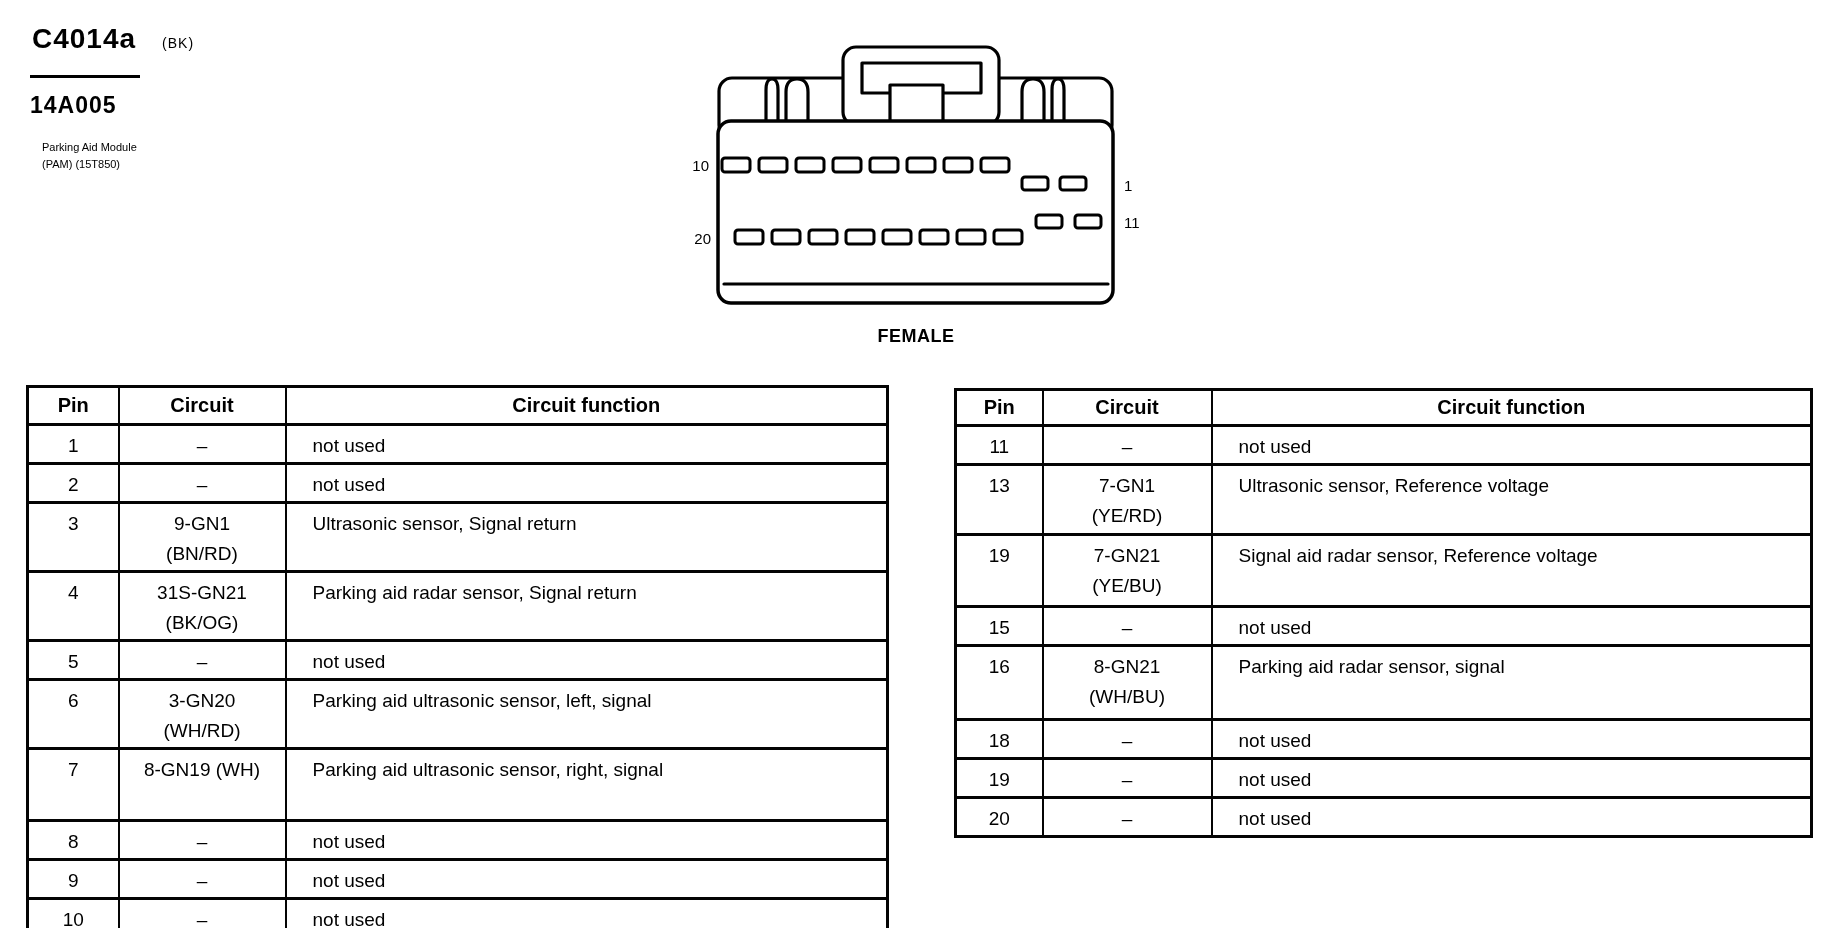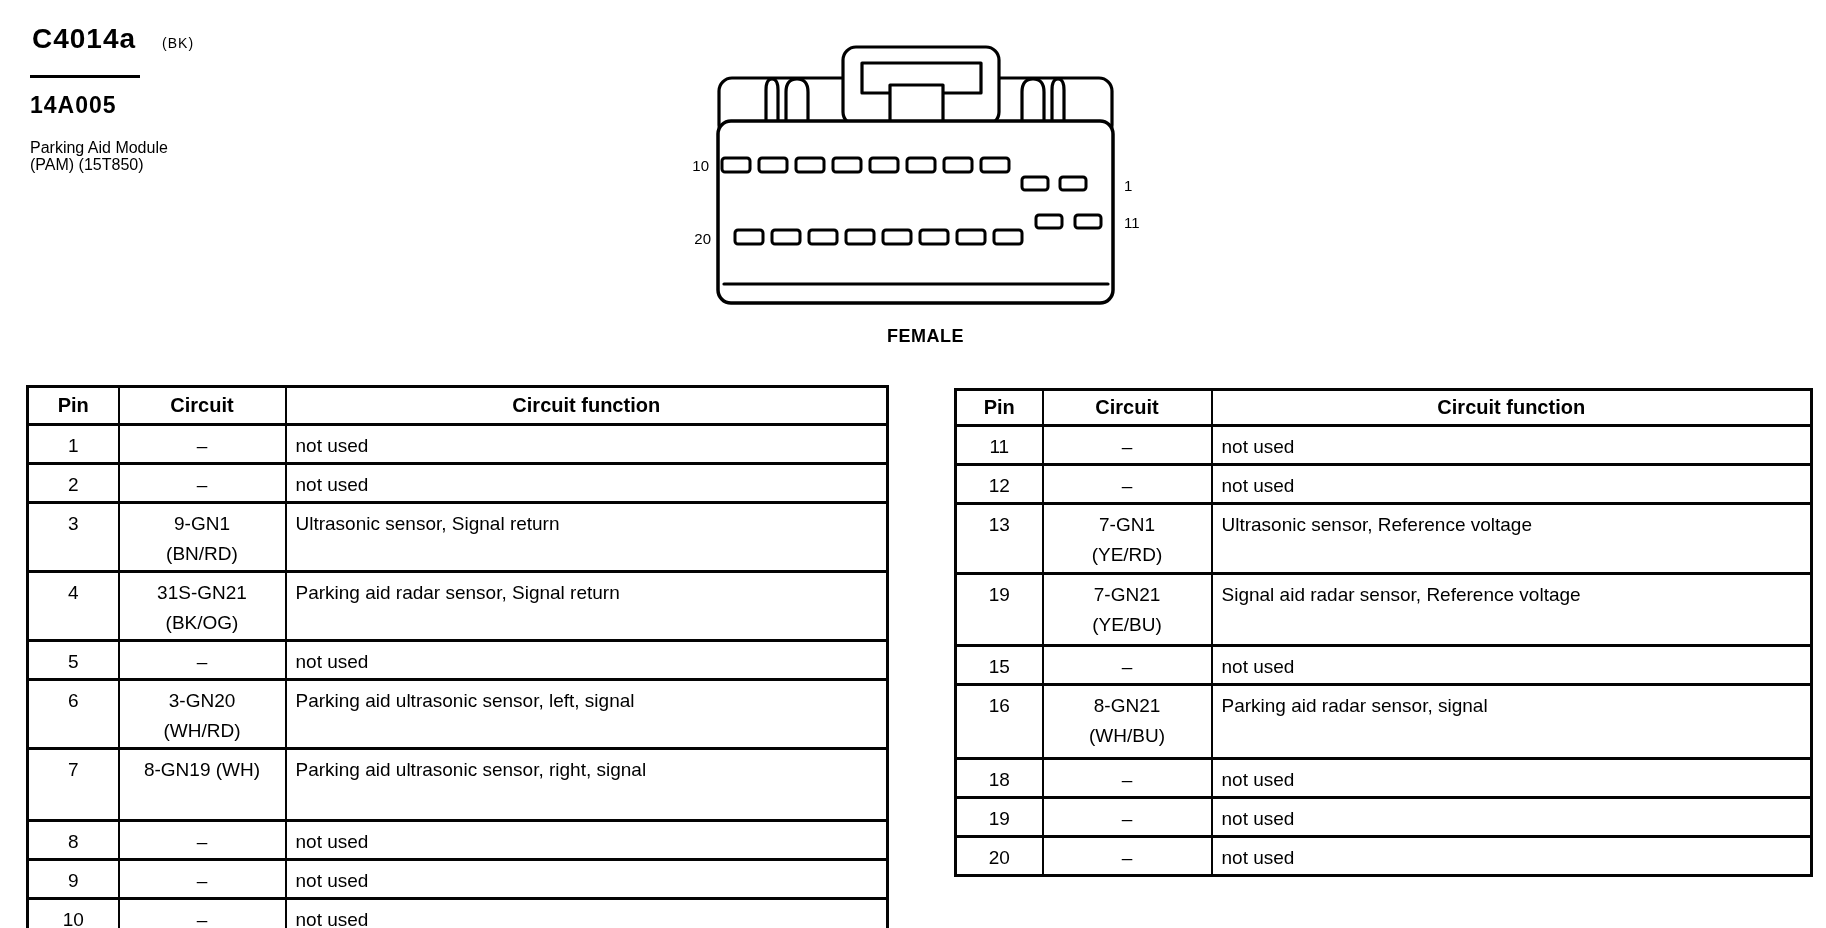--- a/index.html
+++ b/index.html
@@ -17,7 +17,7 @@
   }
   .color-code{font-size:14px;font-weight:normal;margin-left:22px;letter-spacing:1px;}
   .part-number{font-size:23px;font-weight:bold;margin-top:14px;letter-spacing:1px;}
-  .component{margin-top:20px;font-size:16px;line-height:17px;}
+  .component{margin-top:20px;font-size:11px;line-height:17px;margin-left:12px;}
   
   .connector-svg{position:absolute;left:660px;top:40px;}
   .connector-svg *{vector-effect:none;}

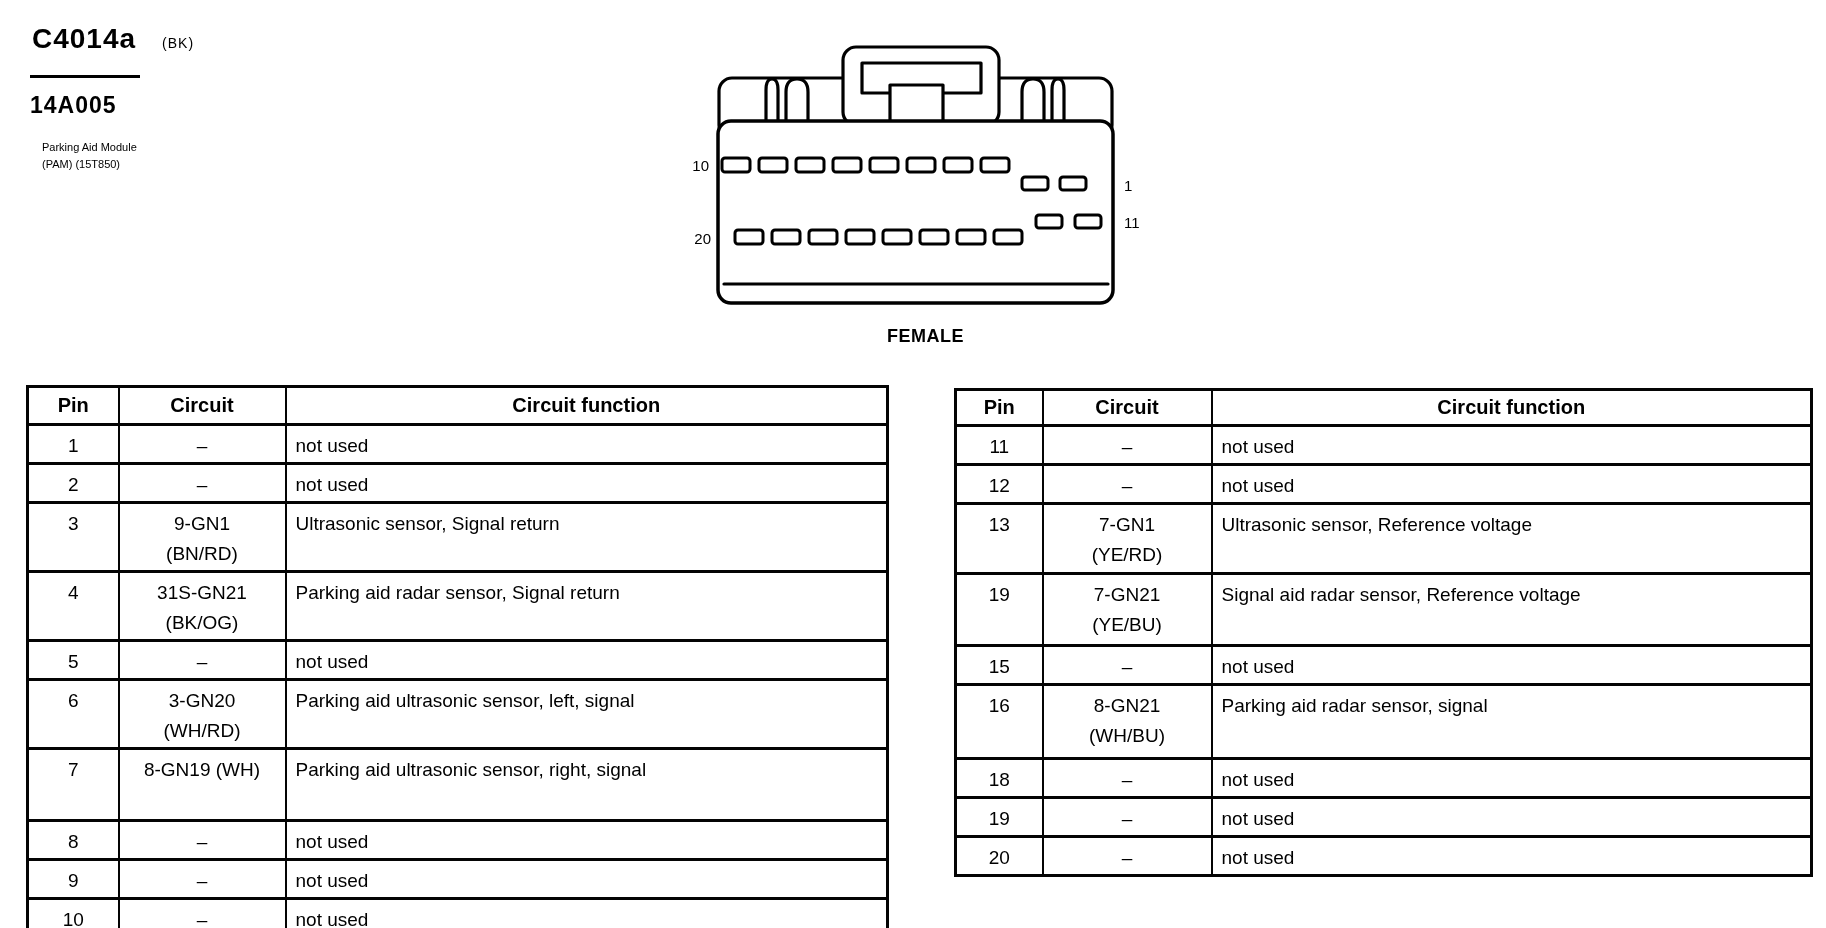--- a/index.html
+++ b/index.html
@@ -22,7 +22,7 @@
   .connector-svg{position:absolute;left:660px;top:40px;}
   .connector-svg *{vector-effect:none;}
   .female-label{
-    position:absolute;left:868px;top:326px;width:96px;text-align:right;
+    position:absolute;left:868px;top:326px;width:96px;text-align:center;
     font-size:18px;font-weight:bold;letter-spacing:0.5px;
   }
   

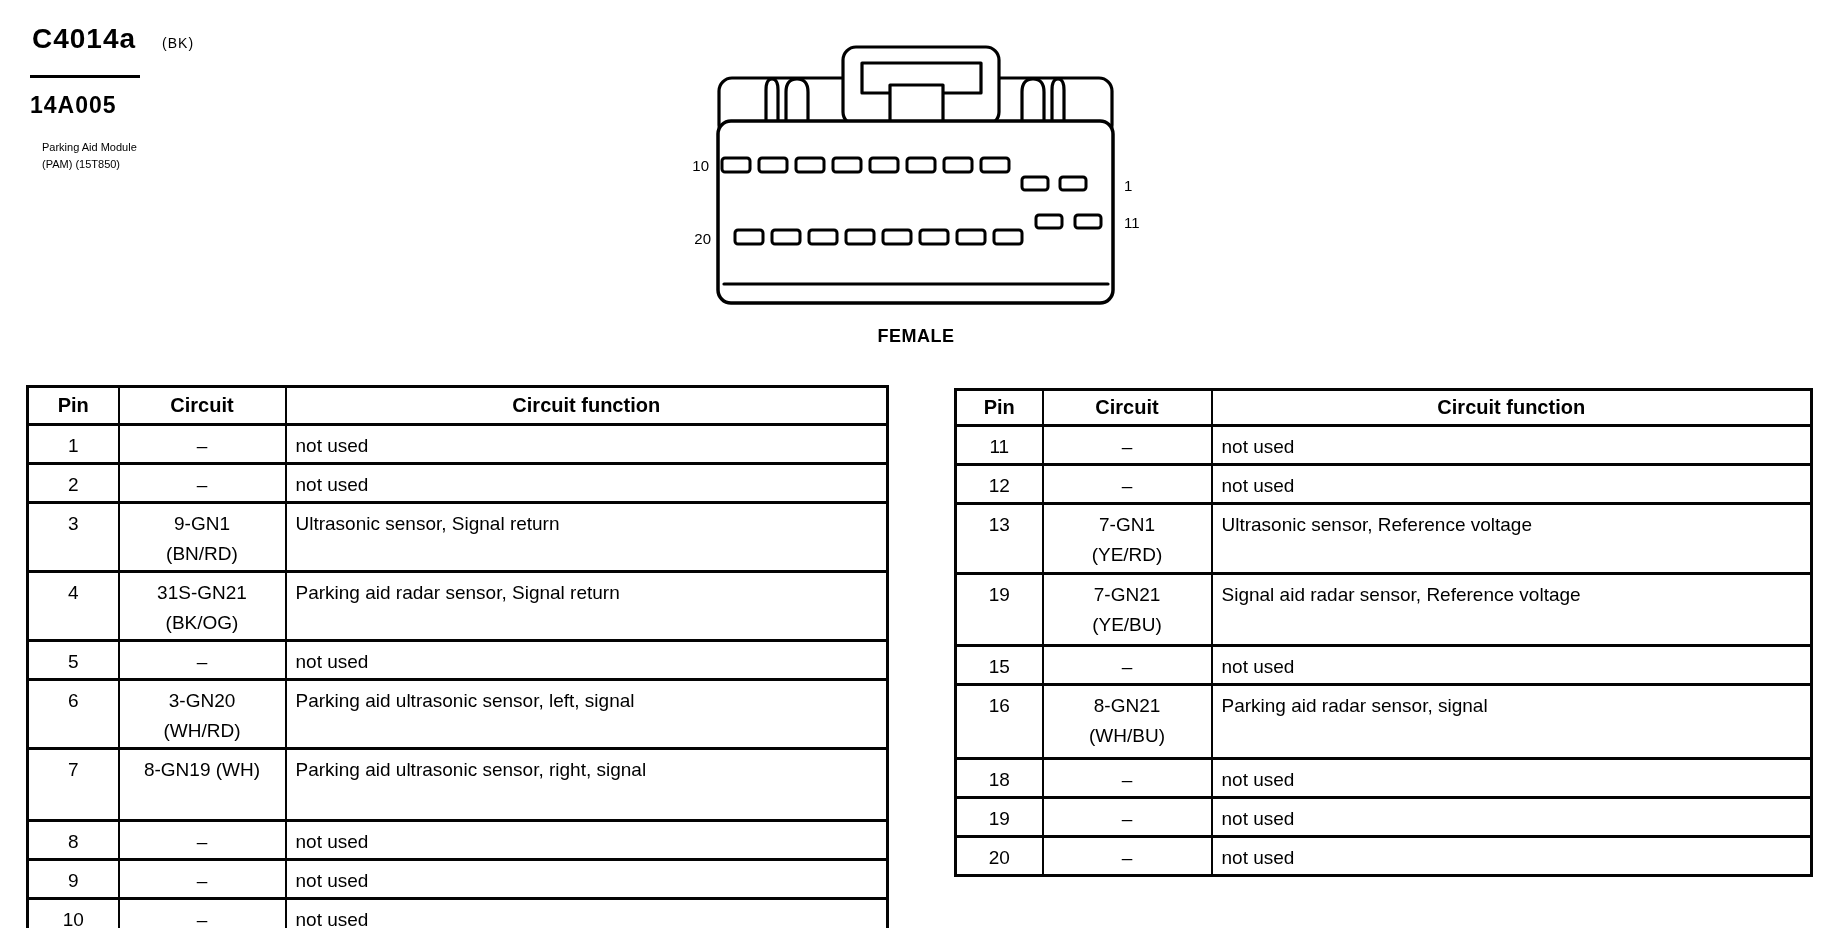--- a/index.html
+++ b/index.html
@@ -44,7 +44,7 @@
   #table-right thead tr{height:36px;}
   .pin-cell{text-align:center;vertical-align:top;padding-top:5px;font-size:19px;line-height:30px;}
   .circuit-cell{text-align:center;vertical-align:top;padding-top:5px;font-size:19px;line-height:30px;}
-  .function-cell{text-align:left;vertical-align:top;padding:5px 8px 0 9px;font-size:19px;line-height:30px;}
+  .function-cell{text-align:left;vertical-align:top;padding:5px 8px 0 26px;font-size:19px;line-height:30px;}
   .circuit-line{display:block;}
 </style>
 </head>

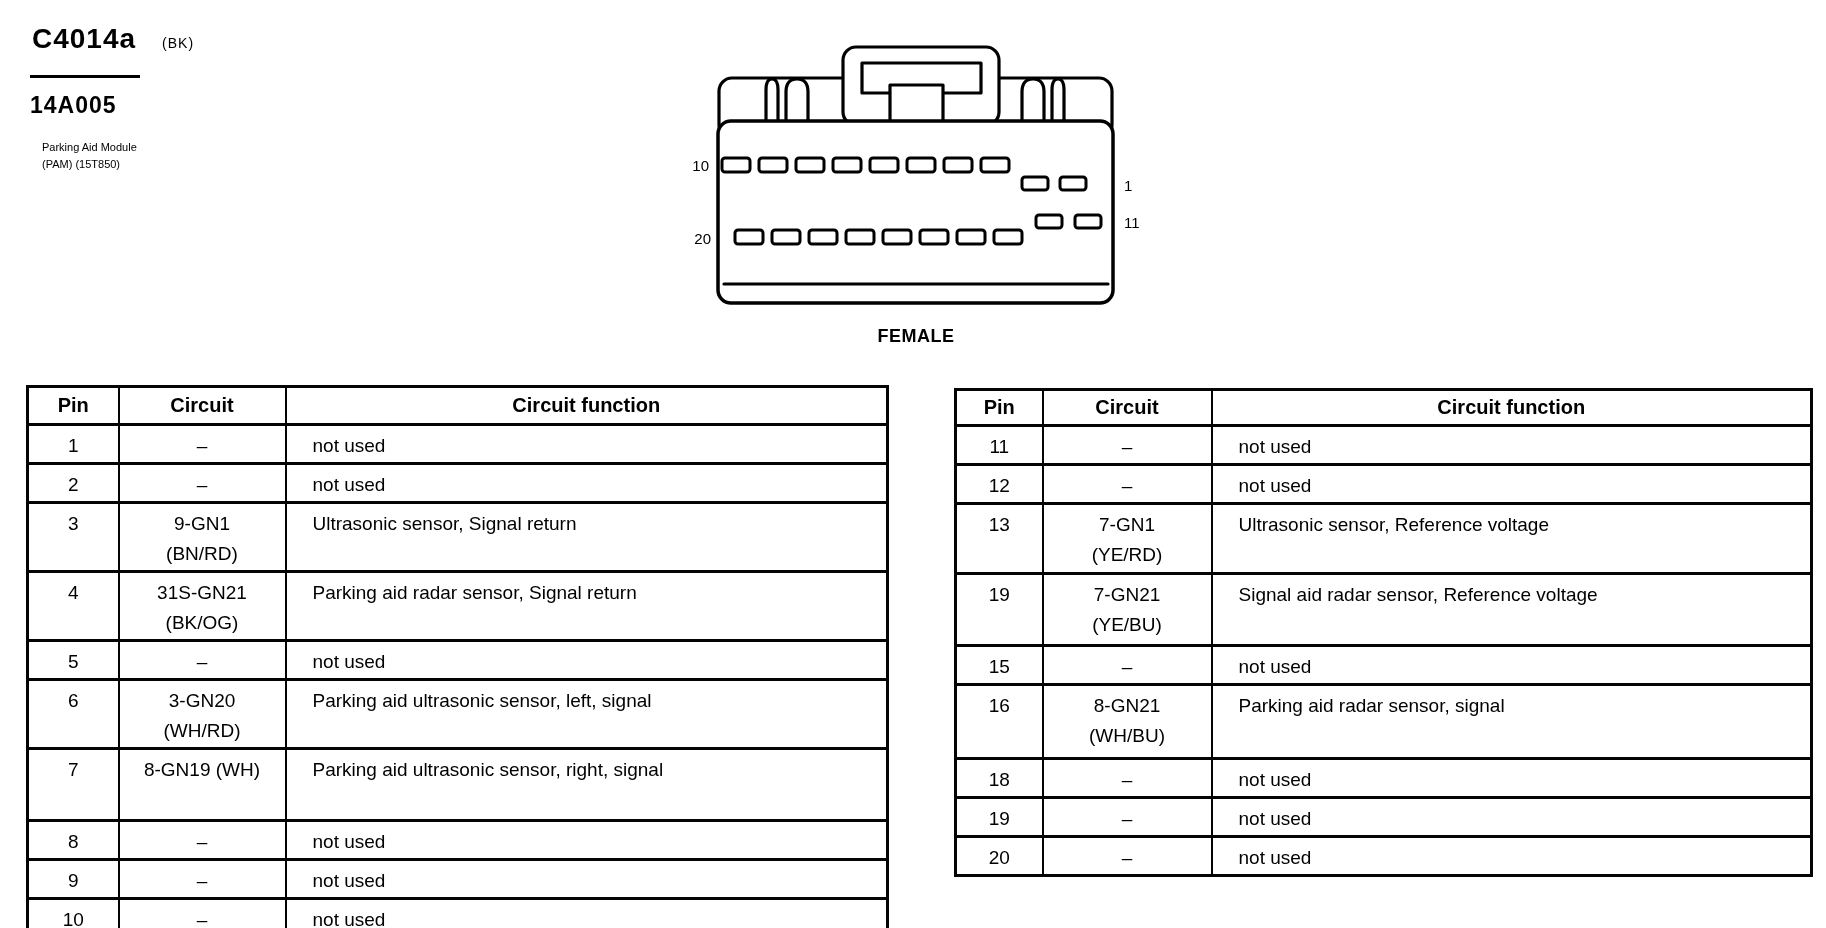--- a/index.html
+++ b/index.html
@@ -229,13 +229,6 @@
         </td>
         <td class="function-cell">not used</td>
       </tr>
-      <tr style="height: 36px;">
-        <td class="pin-cell">12</td>
-        <td class="circuit-cell">
-          <span class="circuit-line">–</span>
-        </td>
-        <td class="function-cell">not used</td>
-      </tr>
       <tr style="height: 70px;">
         <td class="pin-cell">13</td>
         <td class="circuit-cell">

